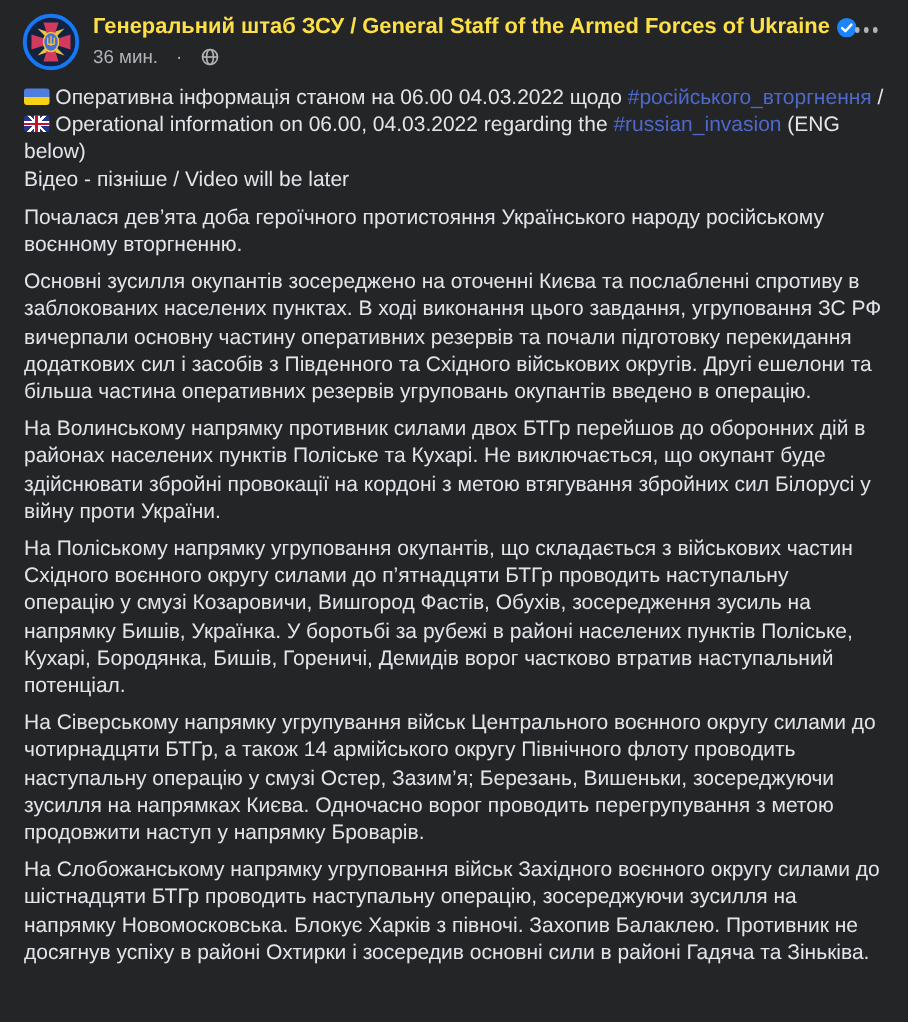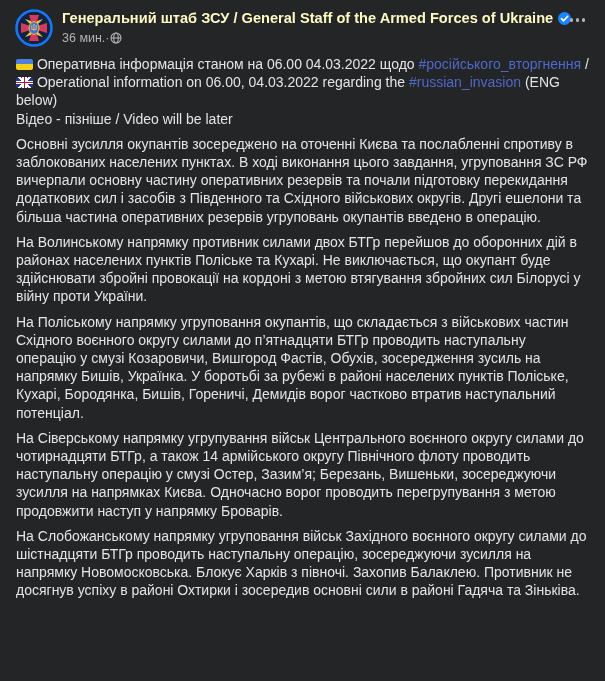--- a/index.html
+++ b/index.html
@@ -24,7 +24,7 @@
   .header-text{flex:1 1 auto;margin-left:8px;min-width:0;padding-top:1px;}
   .title-row{display:flex;align-items:center;gap:5px;}
   .title{
-    font-size:14.6px;font-weight:bold;color:#fef9c3;
+    font-size:14.6px;font-weight:bold;color:#fde047;
     line-height:19px;white-space:nowrap;cursor:pointer;
   }
   .verified{display:inline-flex;align-items:center;}

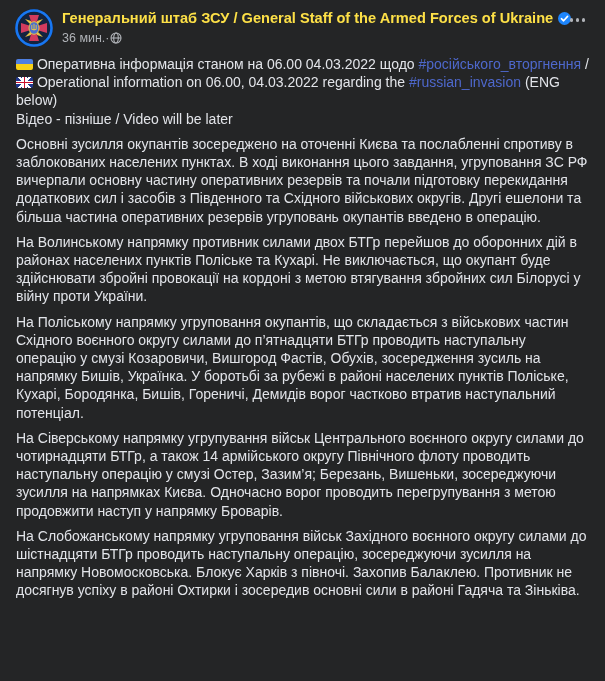--- a/index.html
+++ b/index.html
@@ -29,7 +29,7 @@
   }
   .verified{display:inline-flex;align-items:center;}
   .meta-row{
-    display:flex;align-items:center;gap:0;
+    display:flex;align-items:center;gap:12px;
     font-size:12.5px;color:#b0b3b8;line-height:16px;margin-top:2px;
   }
   .meta-row .ts{cursor:pointer;}

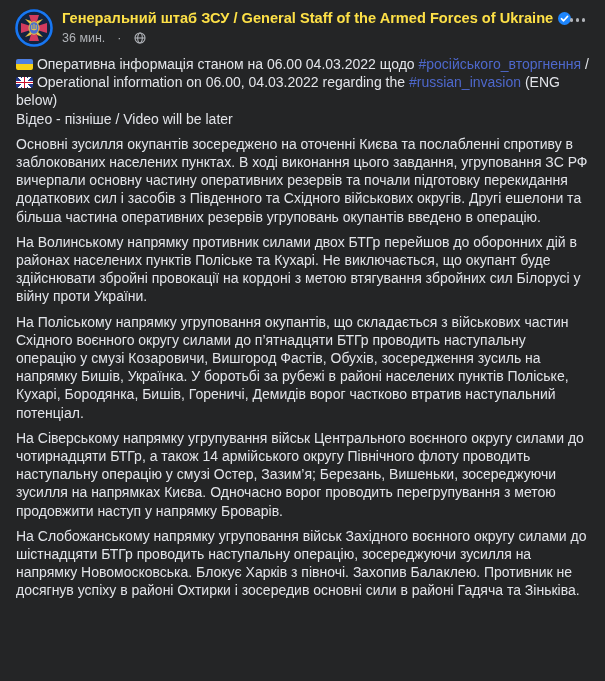--- a/index.html
+++ b/index.html
@@ -125,6 +125,7 @@
 
   <div class="body-text">
       <p><span class="flag ua"></span> Оперативна інформація станом на 06.00 04.03.2022 щодо <a href="#" class="hashtag">#російського_вторгнення</a> / <span class="flag uk"></span> Operational information on 06.00, 04.03.2022 regarding the <a href="#" class="hashtag">#russian_invasion</a> (ENG below)<br>Відео - пізніше / Video will be later</p>
+      <p>Почалася дев’ята доба героїчного протистояння Українського народу російському воєнному вторгненню.</p>
       <p>Основні зусилля окупантів зосереджено на оточенні Києва та послабленні спротиву в заблокованих населених пунктах. В ході виконання цього завдання, угруповання ЗС РФ вичерпали основну частину оперативних резервів та почали підготовку перекидання додаткових сил і засобів з Південного та Східного військових округів. Другі ешелони та більша частина оперативних резервів угруповань окупантів введено в операцію.</p>
       <p>На Волинському напрямку противник силами двох БТГр перейшов до оборонних дій в районах населених пунктів Поліське та Кухарі. Не виключається, що окупант буде здійснювати збройні провокації на кордоні з метою втягування збройних сил Білорусі у війну проти України.</p>
       <p>На Поліському напрямку угруповання окупантів, що складається з військових частин Східного воєнного округу силами до п’ятнадцяти БТГр проводить наступальну операцію у смузі Козаровичи, Вишгород Фастів, Обухів, зосередження зусиль на напрямку Бишів, Українка. У боротьбі за рубежі в районі населених пунктів Поліське, Кухарі, Бородянка, Бишів, Гореничі, Демидів ворог частково втратив наступальний потенціал.</p>

